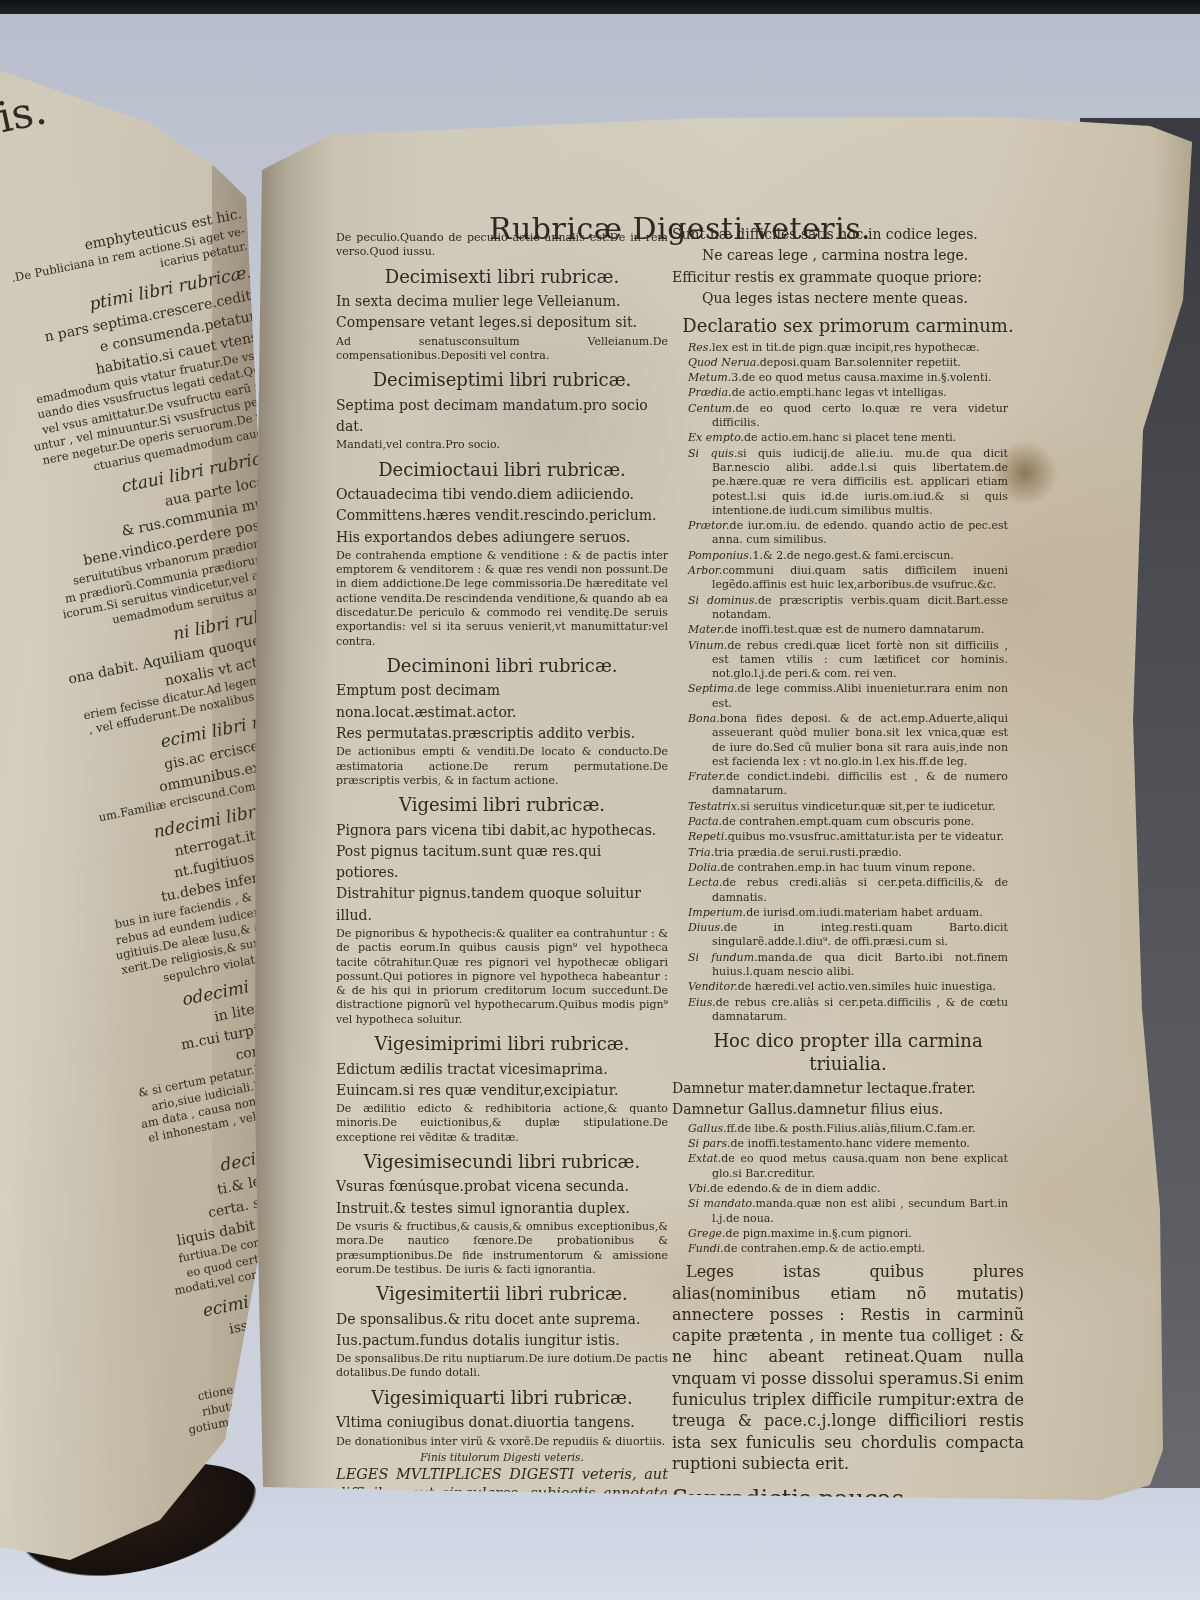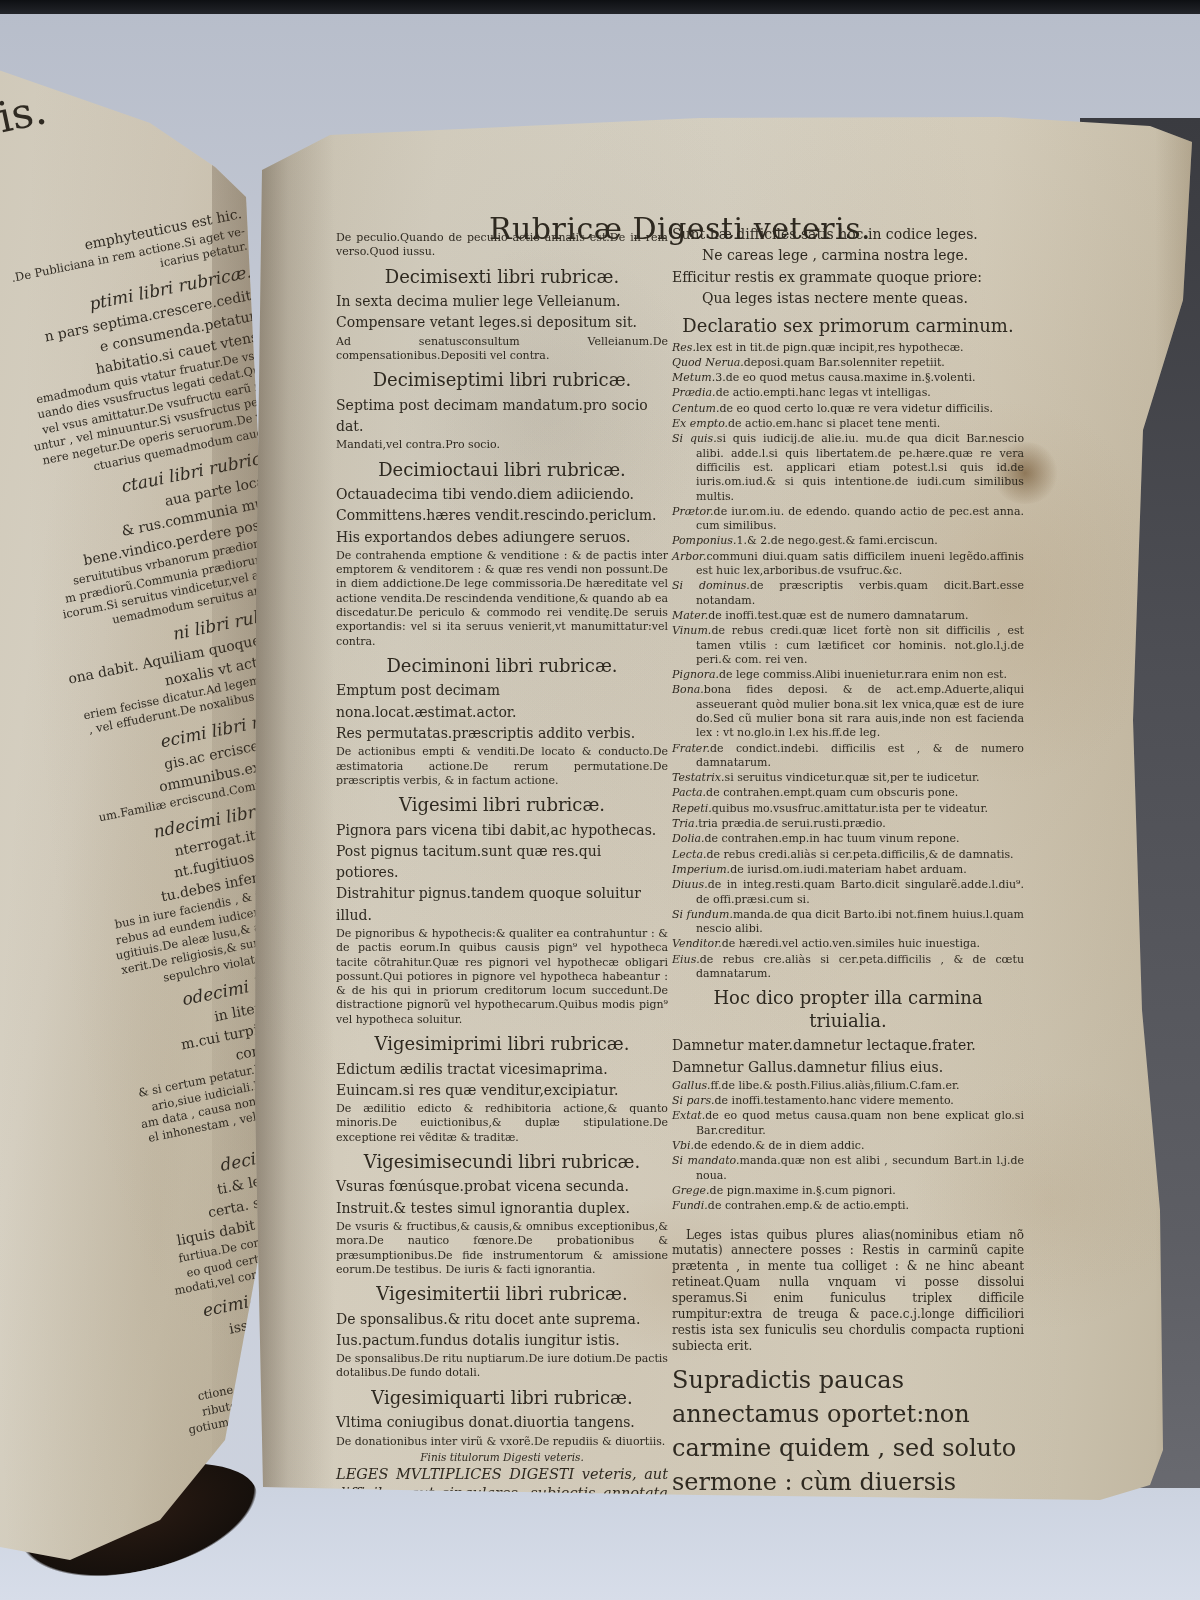--- a/index.html
+++ b/index.html
@@ -68,7 +68,7 @@
   .n{font-size:11px;line-height:1.3;text-align:justify;margin:1px 0;}
   .fin{font-size:10.5px;font-style:italic;text-align:center;margin:2px 0;}
   .leges{font-size:14.5px;font-style:italic;line-height:1.32;text-align:justify;margin:2px 0 4px;}
-  .entry{font-size:11px;line-height:1.3;text-align:justify;padding-left:24px;text-indent:-24px;margin:1px 0;}
+  .entry{font-size:11px;line-height:1.3;text-align:justify;padding-left:24px;text-indent:-24px;margin:1px 16px;}
   .entry .lead{font-style:italic;}
   .para{font-size:12px;line-height:1.33;text-align:justify;text-indent:14px;margin-top:14px;}
   .suphead{font-size:24px;line-height:1.42;margin:8px 0 5px;}

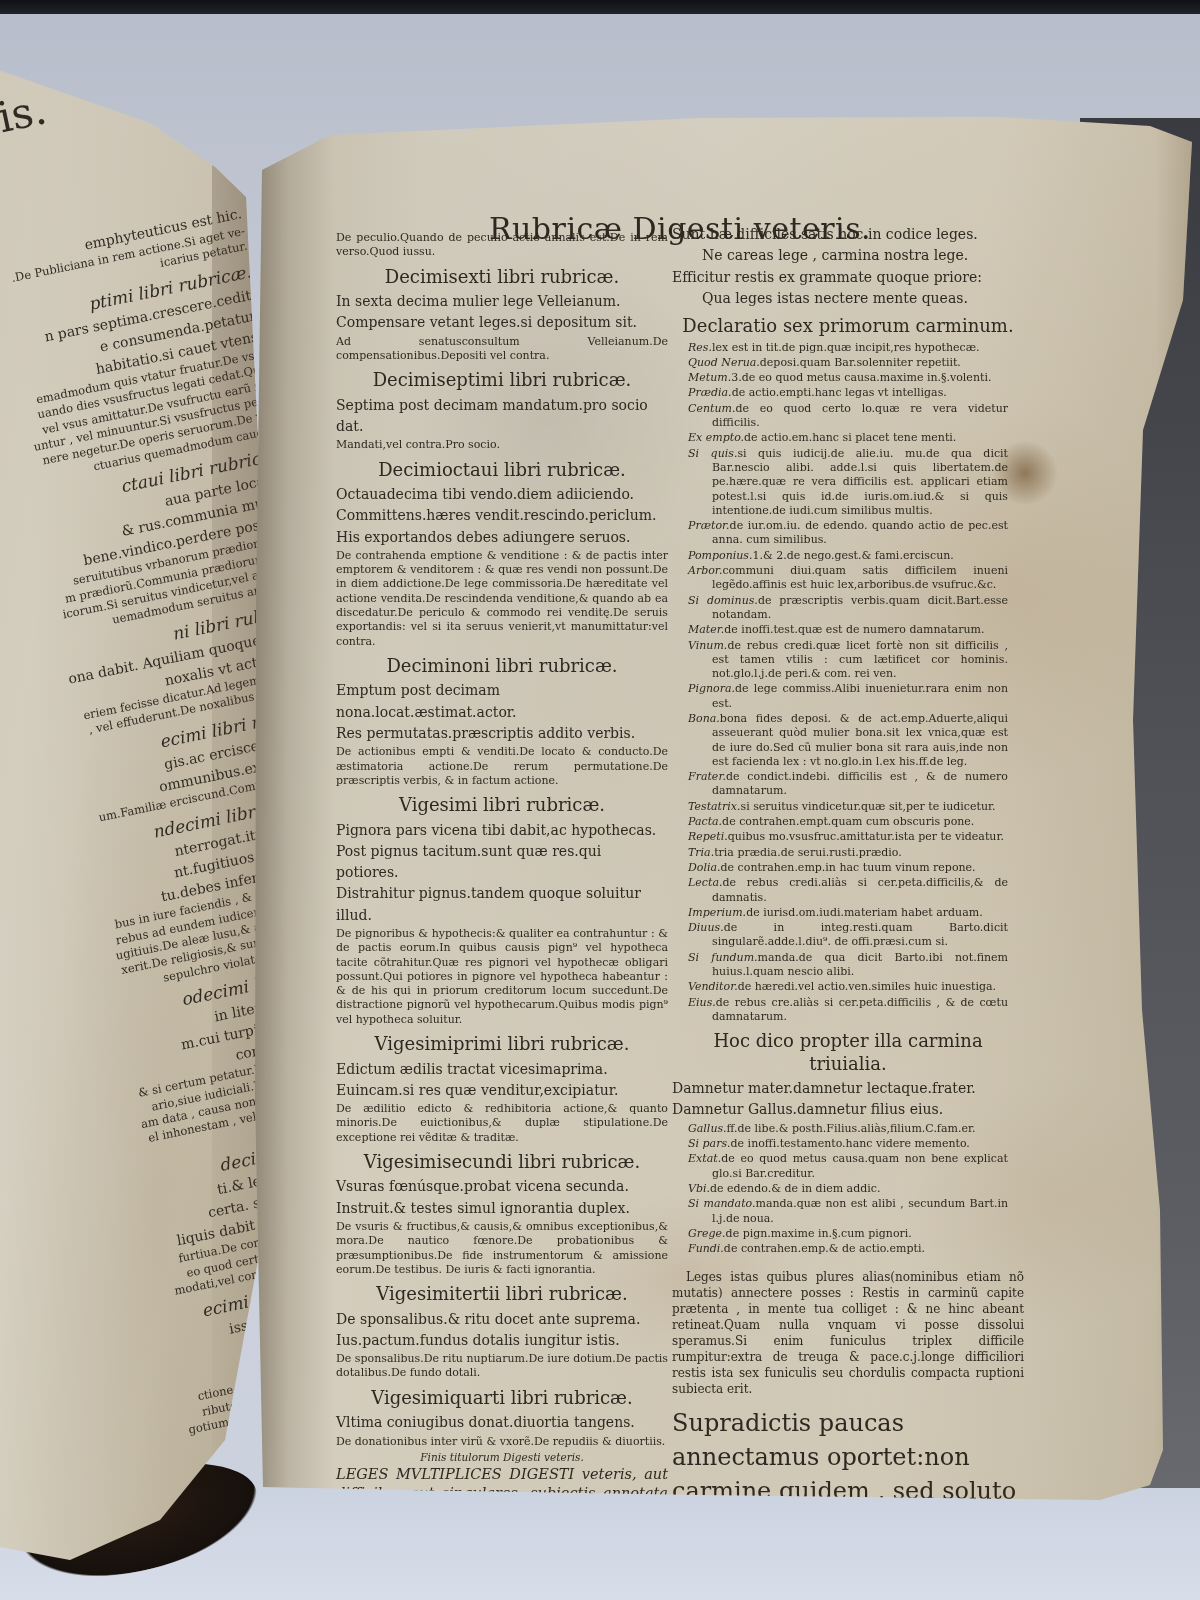--- a/index.html
+++ b/index.html
@@ -229,7 +229,7 @@
         <div class="entry"><span class="lead">Si dominus.</span><span>de præscriptis verbis.quam dicit.Bart.esse notandam.</span></div>
         <div class="entry"><span class="lead">Mater.</span><span>de inoffi.test.quæ est de numero damnatarum.</span></div>
         <div class="entry"><span class="lead">Vinum.</span><span>de rebus credi.quæ licet fortè non sit difficilis , est tamen vtilis : cum lætificet cor hominis. not.glo.l.j.de peri.&amp; com. rei ven.</span></div>
-        <div class="entry"><span class="lead">Pignora.</span><span>de lege commiss.Alibi inuenietur.rara enim non est.</span></div>
+        <div class="entry"><span class="lead">Septima.</span><span>de lege commiss.Alibi inuenietur.rara enim non est.</span></div>
         <div class="entry"><span class="lead">Bona.</span><span>bona fides deposi. &amp; de act.emp.Aduerte,aliqui asseuerant quòd mulier bona.sit lex vnica,quæ est de iure do.Sed cũ mulier bona sit rara auis,inde non est facienda lex : vt no.glo.in l.ex his.ff.de leg.</span></div>
         <div class="entry"><span class="lead">Frater.</span><span>de condict.indebi. difficilis est , &amp; de numero damnatarum.</span></div>
         <div class="entry"><span class="lead">Testatrix.</span><span>si seruitus vindicetur.quæ sit,per te iudicetur.</span></div>

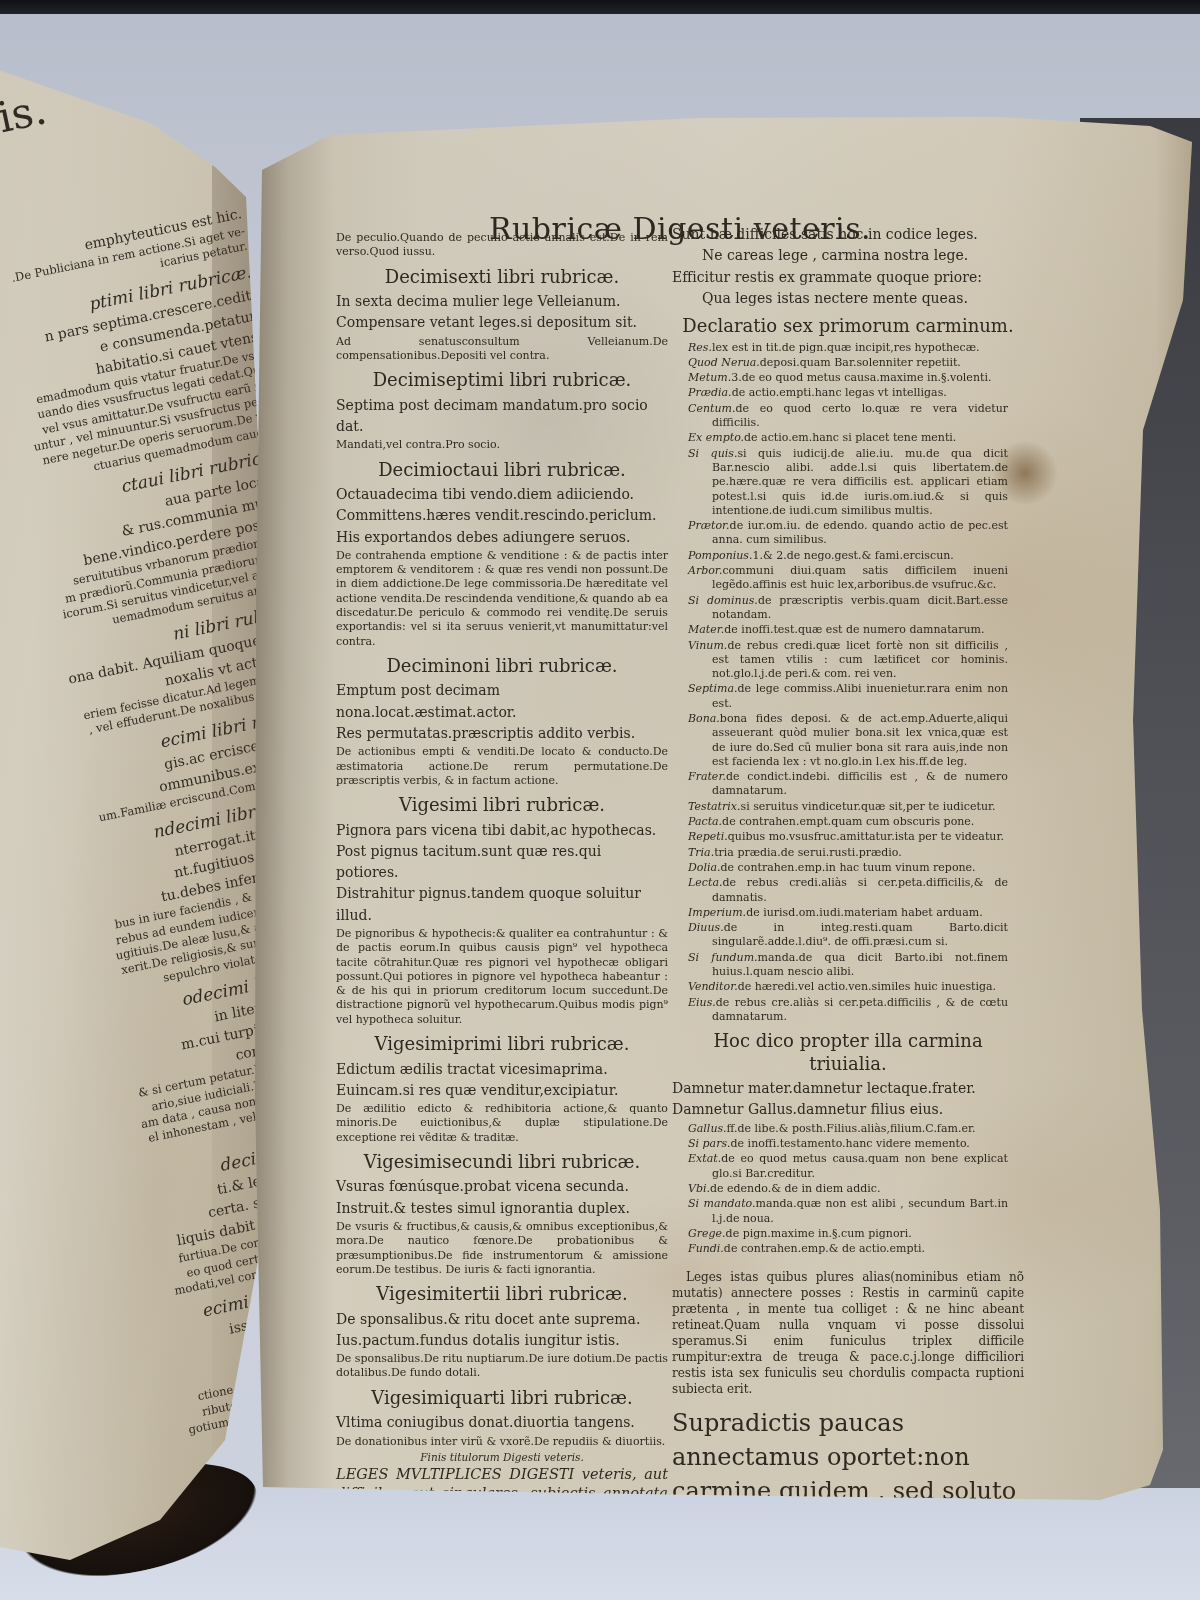--- a/index.html
+++ b/index.html
@@ -70,7 +70,7 @@
   .leges{font-size:14.5px;font-style:italic;line-height:1.32;text-align:justify;margin:2px 0 4px;}
   .entry{font-size:11px;line-height:1.3;text-align:justify;padding-left:24px;text-indent:-24px;margin:1px 16px;}
   .entry .lead{font-style:italic;}
-  .para{font-size:12px;line-height:1.33;text-align:justify;text-indent:14px;margin-top:14px;}
+  .para{font-size:16px;line-height:1.33;text-align:justify;text-indent:14px;margin-top:5px;}
   .suphead{font-size:24px;line-height:1.42;margin:8px 0 5px;}
   .drop{font-size:11px;line-height:1.33;text-align:justify;margin-top:2px;}
   .drop .lead{float:left;font-size:30px;line-height:.82;padding:2px 3px 0 0;}

